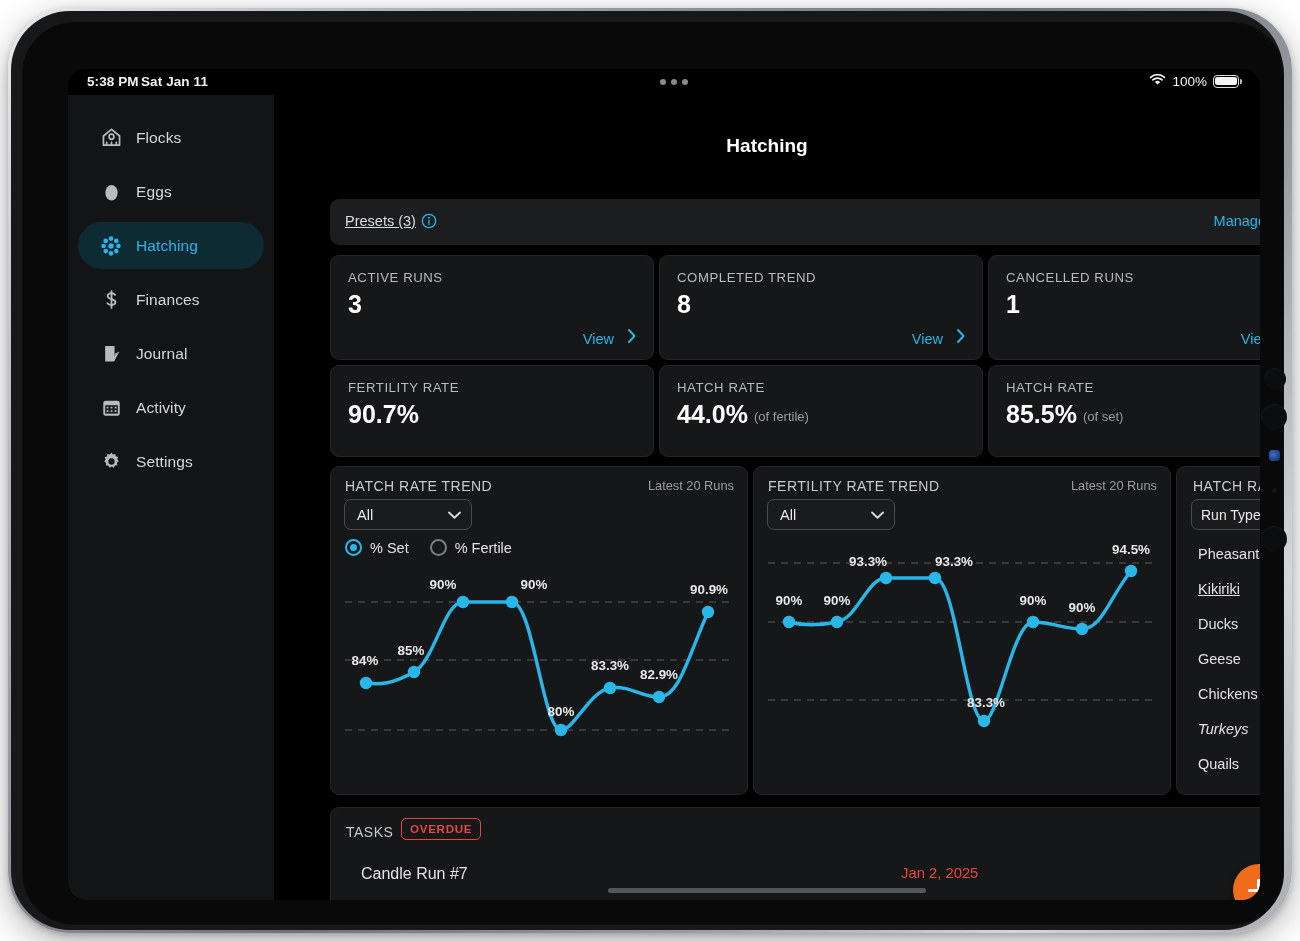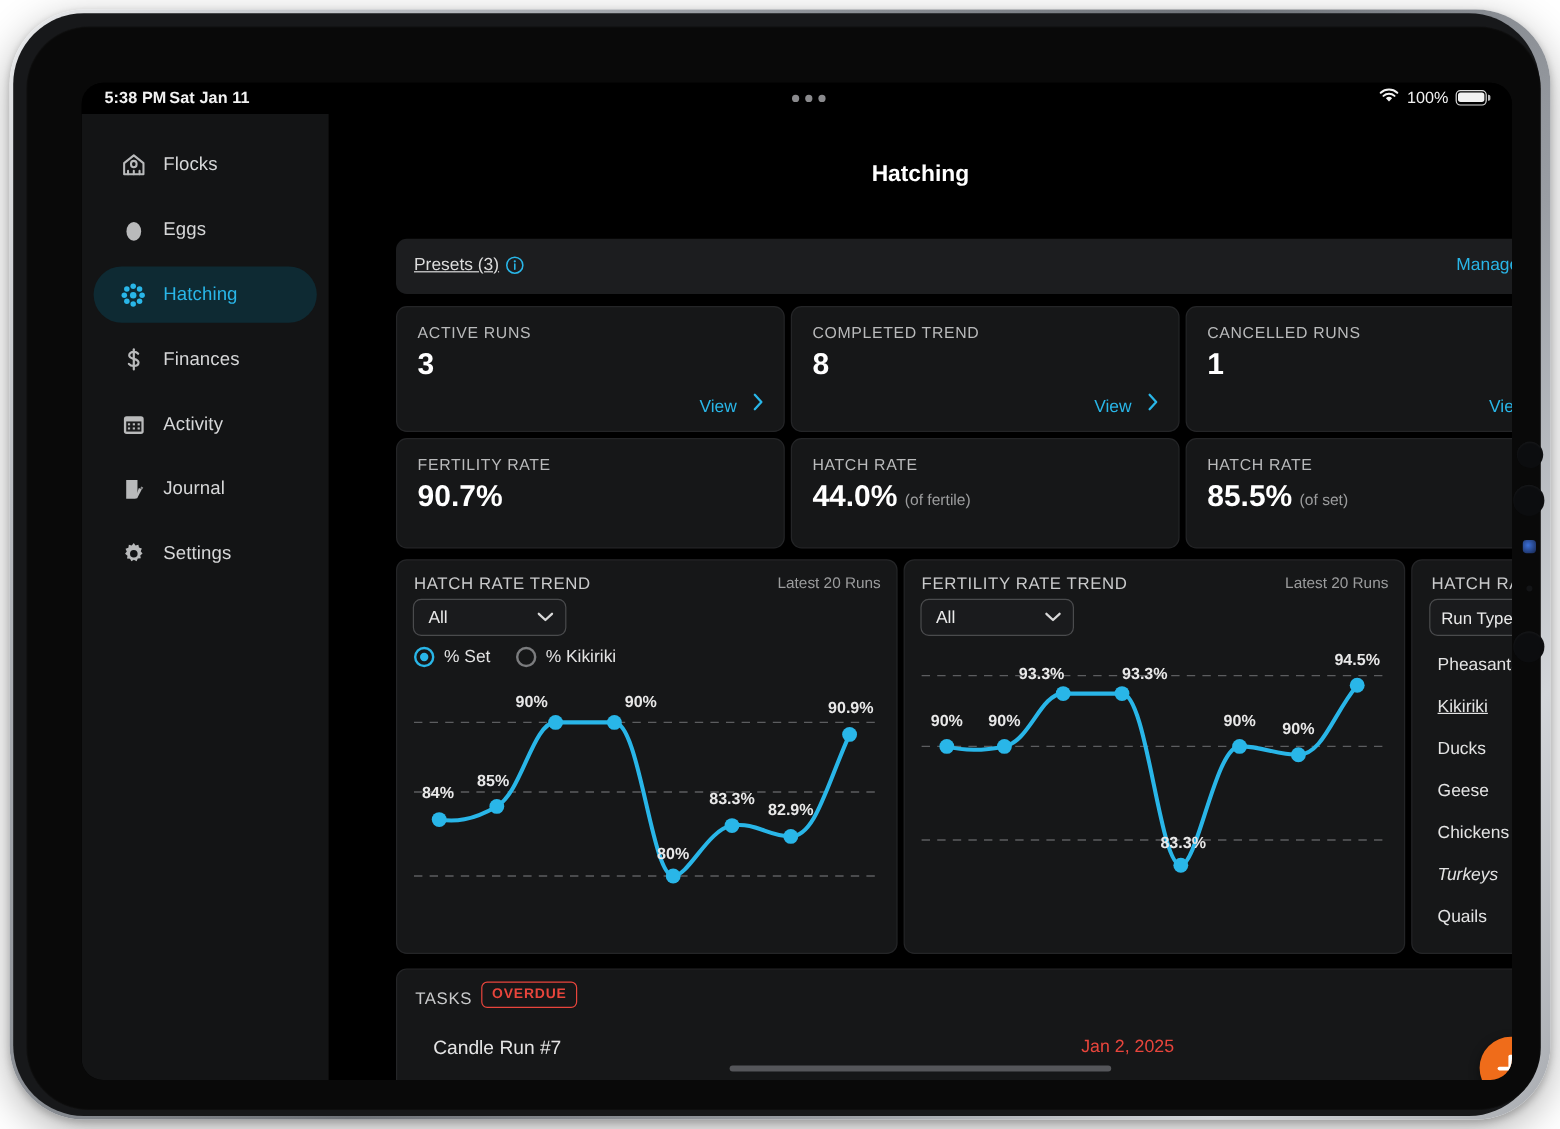--- a/index.html
+++ b/index.html
@@ -241,6 +241,17 @@
               <div class="nav-item">
                 <span class="nav-ico">
                   <svg width="23" height="23" viewBox="0 0 24 24">
+                    <path d="M5.4 4.2h9.8v14.2a2 2 0 0 1-2 2H5.4z" fill="#b9babb"></path>
+                    <path d="M13.4 19.6l3-8.4 2.6 1.1-4.2 7.9z" fill="#b9babb"></path>
+                    <path d="M18.4 9.9l1.8.8-.7 1.6-1.8-.8z" fill="#8d8e8f"></path>
+                  </svg>
+                </span>
+                <span class="nav-label">Journal</span>
+              </div>
+
+              <div class="nav-item">
+                <span class="nav-ico">
+                  <svg width="23" height="23" viewBox="0 0 24 24">
                     <rect x="3.4" y="5" width="17.2" height="15.6" rx="2.4" fill="#b9babb"></rect>
                     <rect x="5.4" y="9.6" width="13.2" height="8.8" fill="#1b1c1d"></rect>
                     <g fill="#b9babb">
@@ -258,17 +269,6 @@
 
               <div class="nav-item">
                 <span class="nav-ico">
-                  <svg width="23" height="23" viewBox="0 0 24 24">
-                    <path d="M5.4 4.2h9.8v14.2a2 2 0 0 1-2 2H5.4z" fill="#b9babb"></path>
-                    <path d="M13.4 19.6l3-8.4 2.6 1.1-4.2 7.9z" fill="#b9babb"></path>
-                    <path d="M18.4 9.9l1.8.8-.7 1.6-1.8-.8z" fill="#8d8e8f"></path>
-                  </svg>
-                </span>
-                <span class="nav-label">Journal</span>
-              </div>
-
-              <div class="nav-item">
-                <span class="nav-ico">
                   <svg width="23" height="23" viewBox="0 0 24 24" fill="#b9babb">
                     <path d="M12 2.6l1.5 2.1 2.5-.6.5 2.5 2.5.7-1 2.4 1.6 2-2 1.7.5 2.5-2.6.2-1.1 2.3-2.3-1.2-2.2 1.3-1.2-2.3-2.6-.1.4-2.5-2.1-1.6 1.5-2.1-1.1-2.3 2.5-.8.4-2.6 2.5.5z"></path>
                     <circle cx="12" cy="12" r="3.3" fill="#131415"></circle>

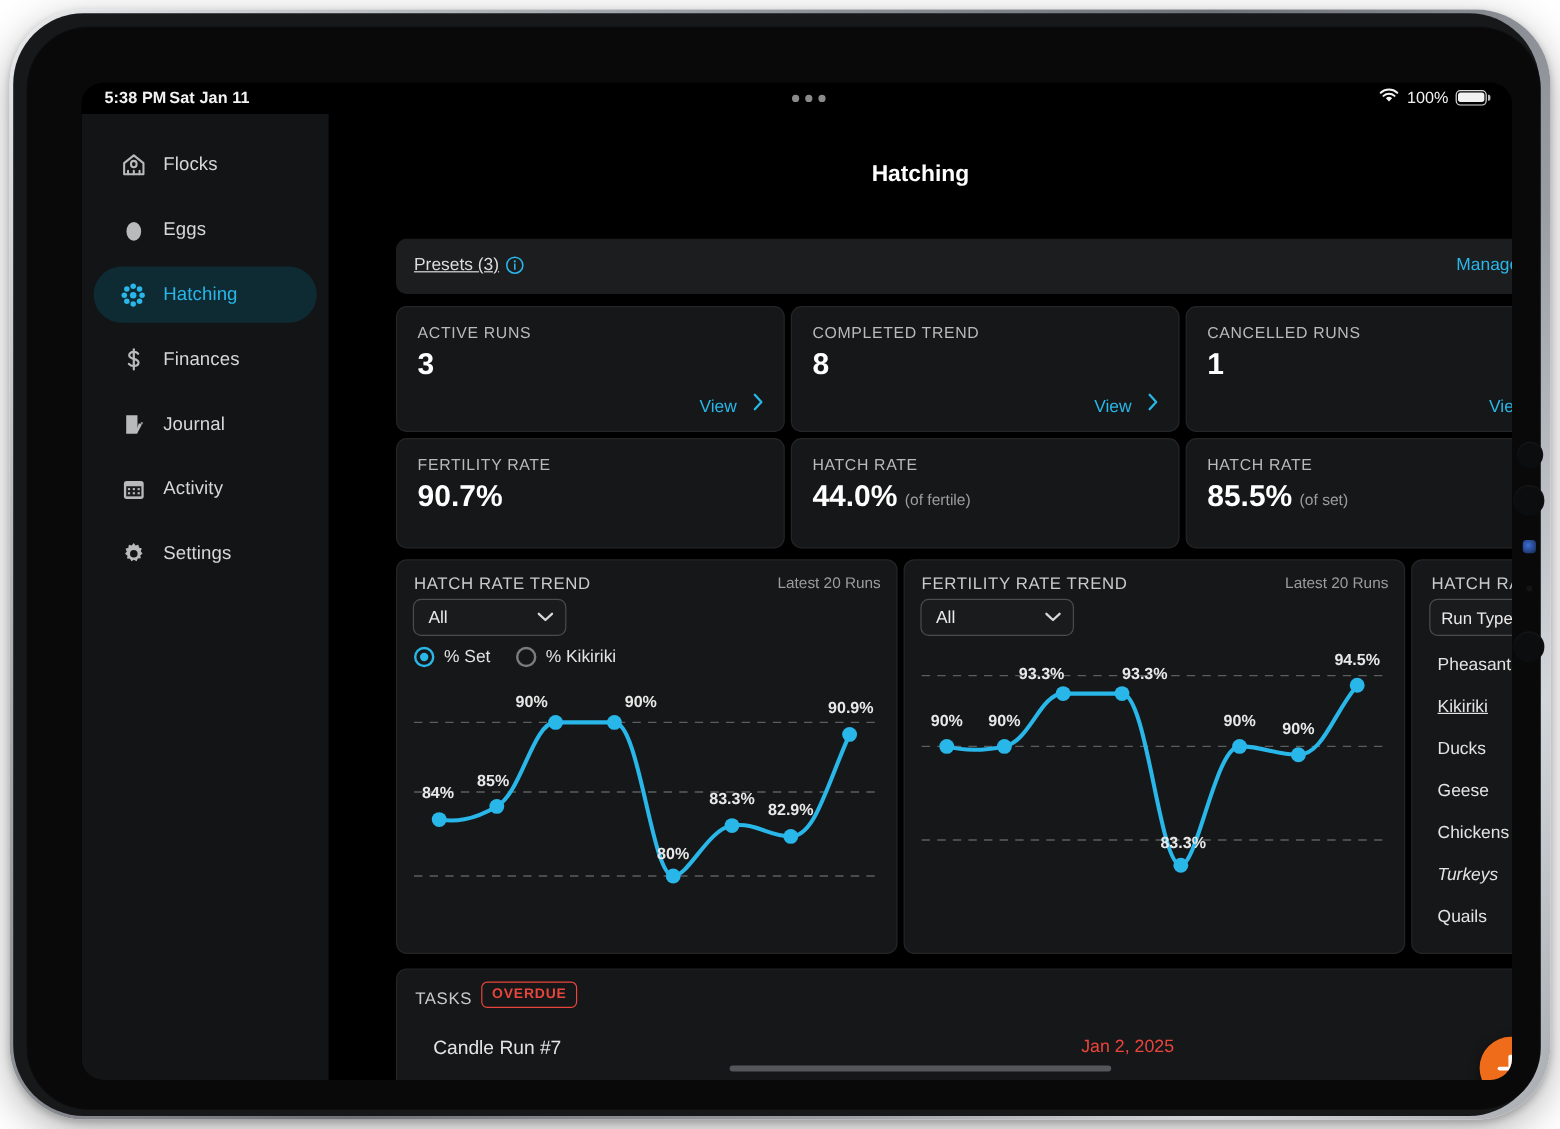--- a/index.html
+++ b/index.html
@@ -357,7 +357,7 @@
                 </span>
                 <span class="radio">
                   <span class="rdot"></span>
-                  <span>% Kikiriki</span>
+                  <span>% Fertile</span>
                 </span>
               </div>
               <svg class="chart-svg" style="left:0;top:100px;" width="418" height="210" viewBox="0 0 418 210">

